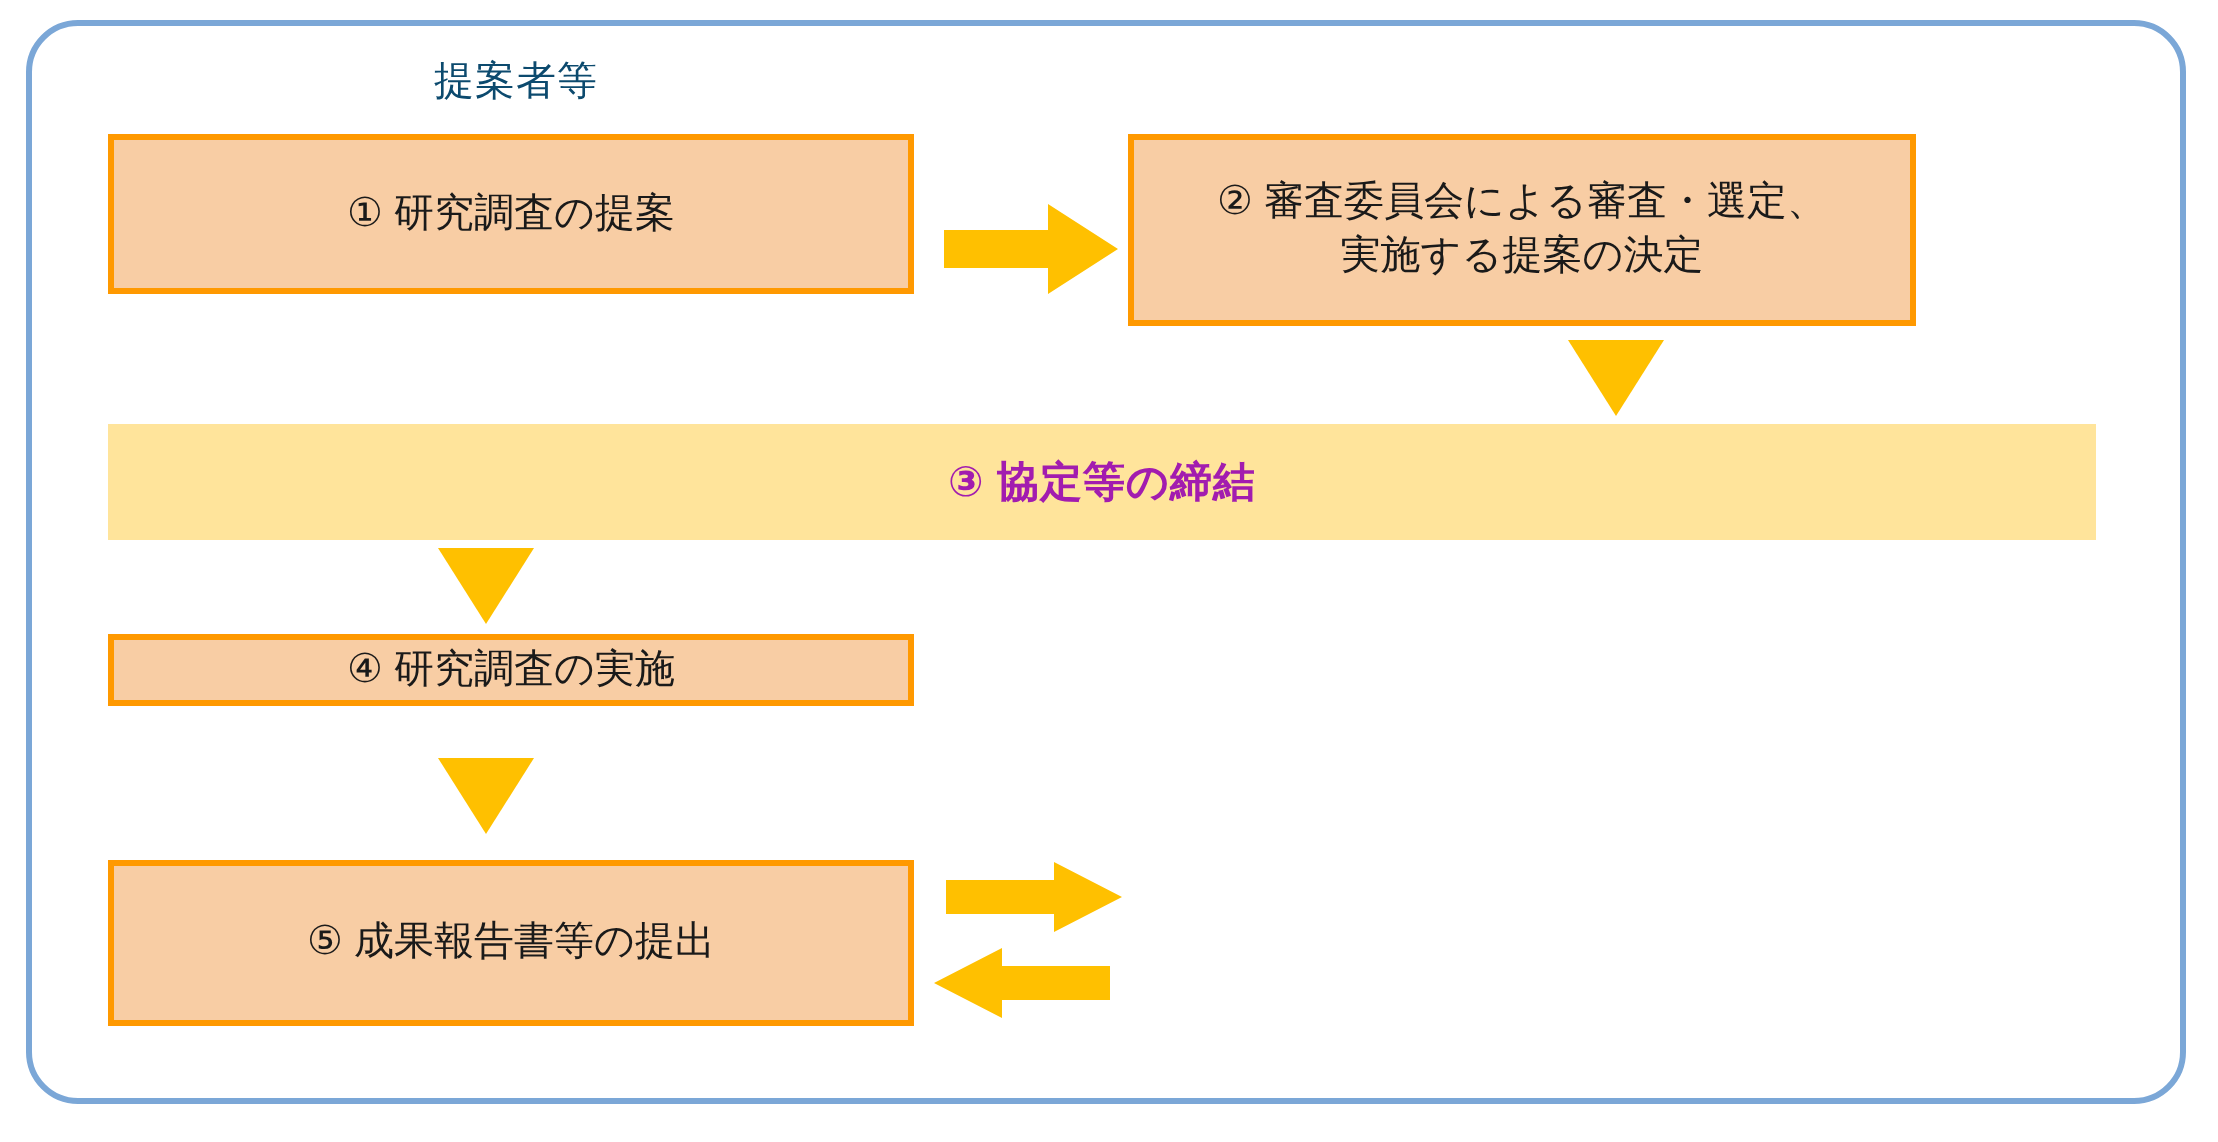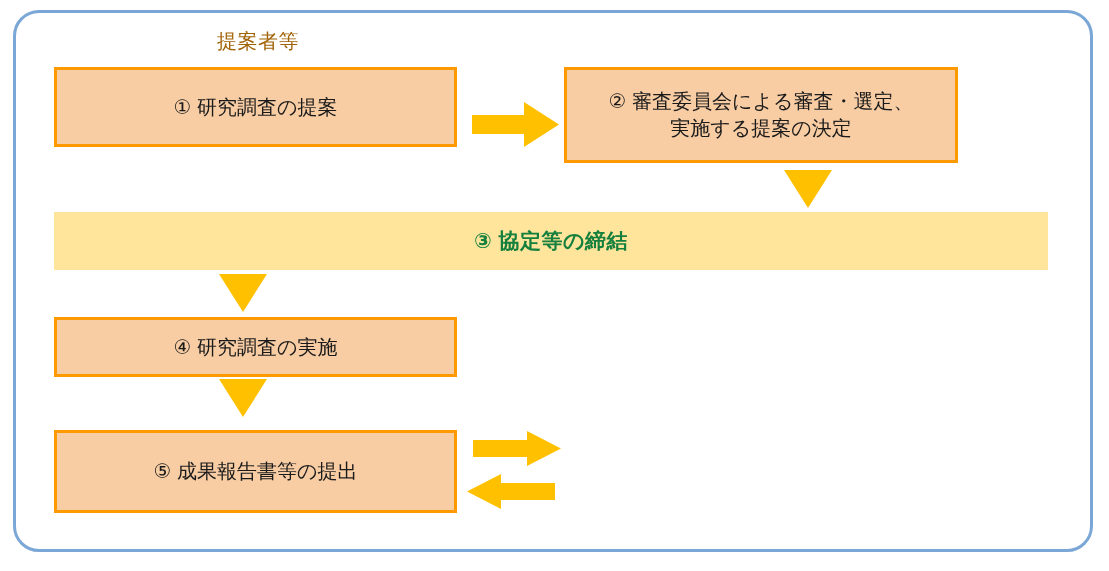--- a/index.html
+++ b/index.html
@@ -37,7 +37,7 @@
   .col-heading {
     position: absolute;
     text-align: center;
-    color: #a16207;
+    color: #0c4a6e;
     font-size: 20px;
     line-height: 1;
     letter-spacing: 0.5px;

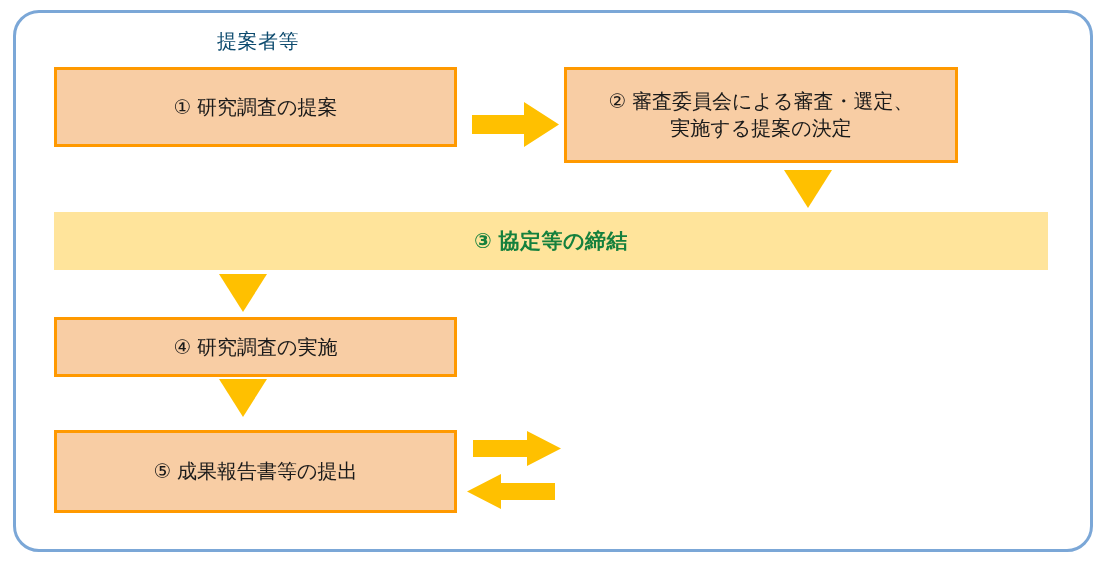--- a/index.html
+++ b/index.html
@@ -75,7 +75,7 @@
     text-align: center;
   }
   .band-text {
-    color: #15803d;
+    color: #a21caf;
     font-size: 21px;
     font-weight: bold;
     letter-spacing: 0.5px;

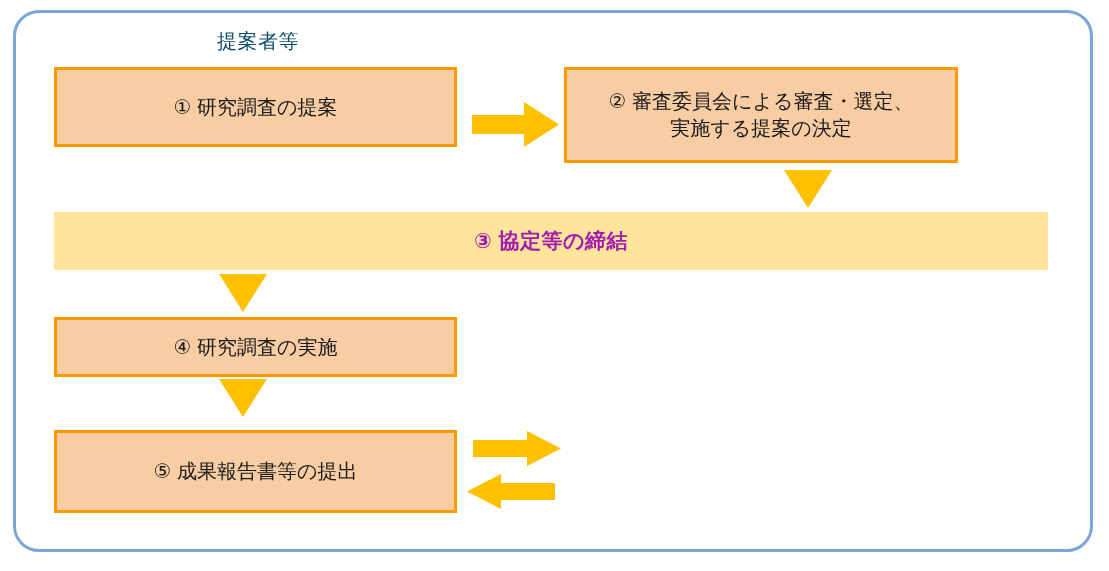--- a/index.html
+++ b/index.html
@@ -129,7 +129,7 @@
     </svg>
   </div>
 
-  <div class="box" style="left:54px; top:317px; width:403px; height:60px;">
+  <div class="box" style="left:54px; top:317px; width:403px; height:36px;">
     <span class="box-text">④ 研究調査の実施</span>
   </div>
 

